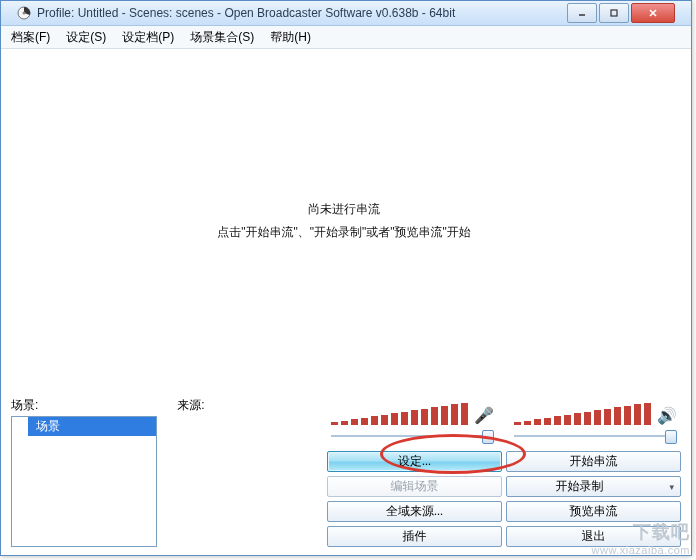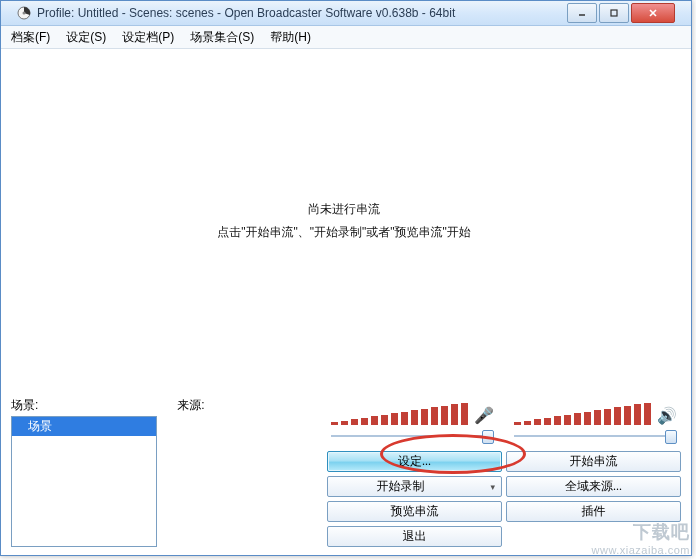--- a/index.html
+++ b/index.html
@@ -104,9 +104,10 @@
     overflow:auto;
   }
   .list-item {
-    padding: 1px 16px;
+    padding: 1px 8px;
     cursor:pointer;
     white-space:nowrap;
+    margin-left:16px;
   }
   .list-item.selected { background:#2f7de1; color:#fff; }
   .chkrow {

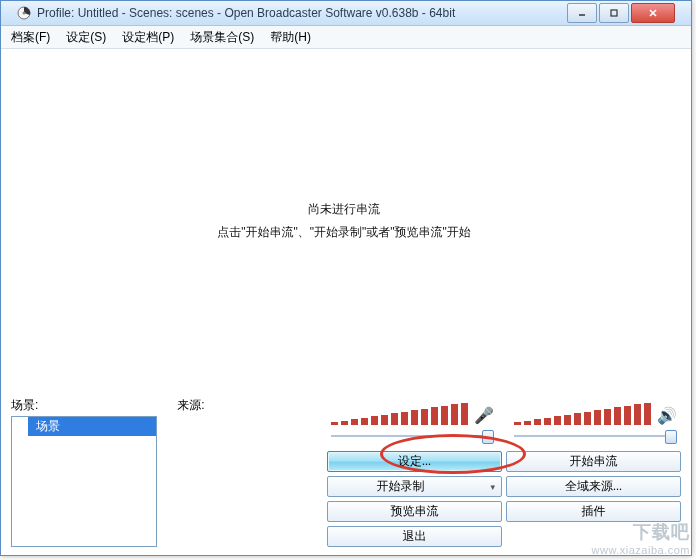--- a/index.html
+++ b/index.html
@@ -347,6 +347,7 @@
       <div class="button-grid">
         <div class="btn highlight">设定...</div>
         <div class="btn">开始串流</div>
+        <div class="btn disabled">编辑场景</div>
         <div class="btn" style="position:relative;padding-right:28px">
             <span>开始录制</span>
             <span style="position:absolute;right:6px;font-size:9px;color:#555">▾</span>

